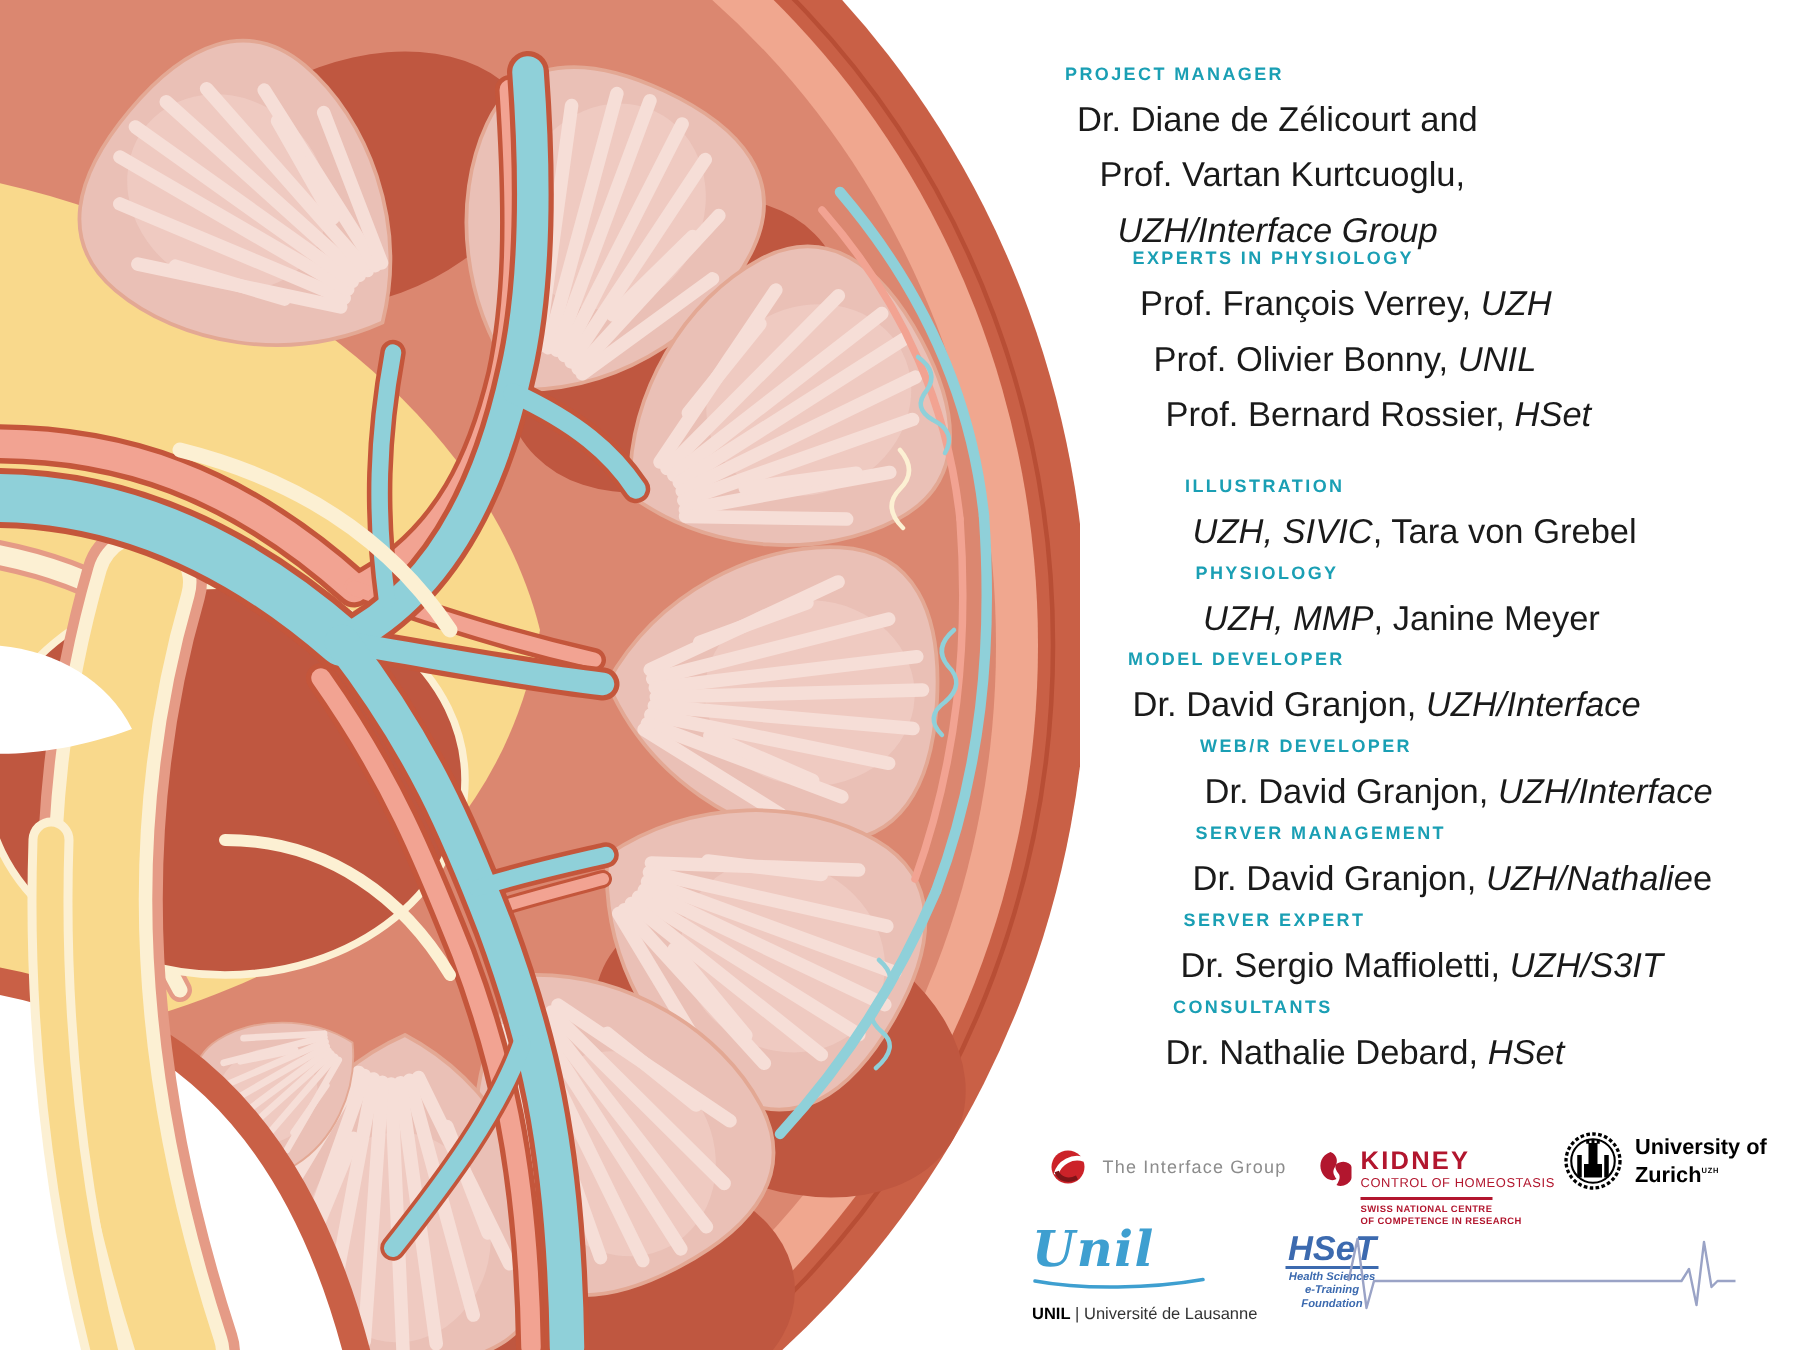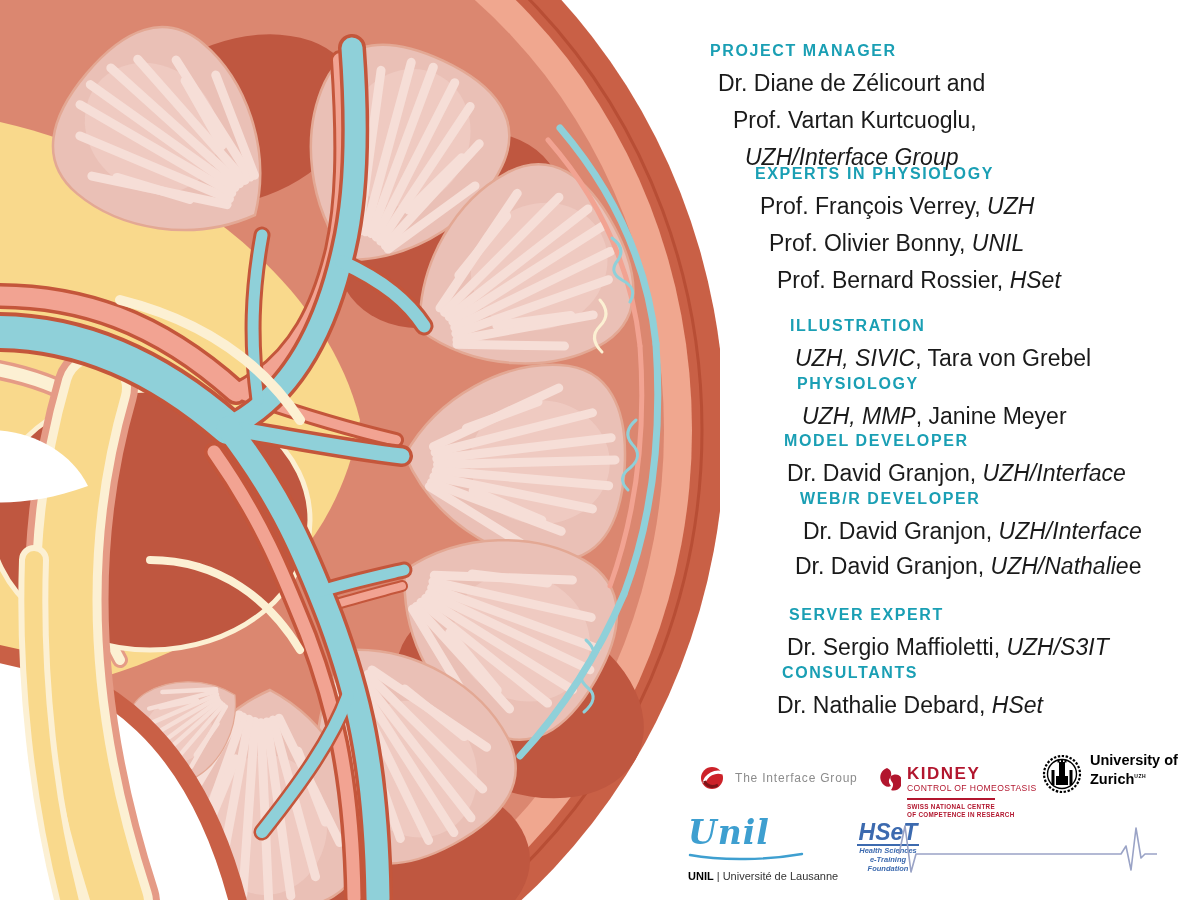--- a/index.html
+++ b/index.html
@@ -18,7 +18,7 @@
   .thin{fill:none;stroke-linecap:round;}
   
   .sec{position:absolute;white-space:nowrap;}
-  .role{color:#1A9FB4;font-weight:bold;font-size:16px;letter-spacing:1.6px;margin-bottom:5px;}
+  .role{color:#1A9FB4;font-weight:bold;font-size:12px;letter-spacing:1.6px;margin-bottom:5px;}
   .ln{font-size:23px;color:#1A1A1A;line-height:37px;}
   .ln em{}
   .sec1{left:710px;top:42px;}  .sec1 .ln:nth-of-type(2){margin-left:8px;}

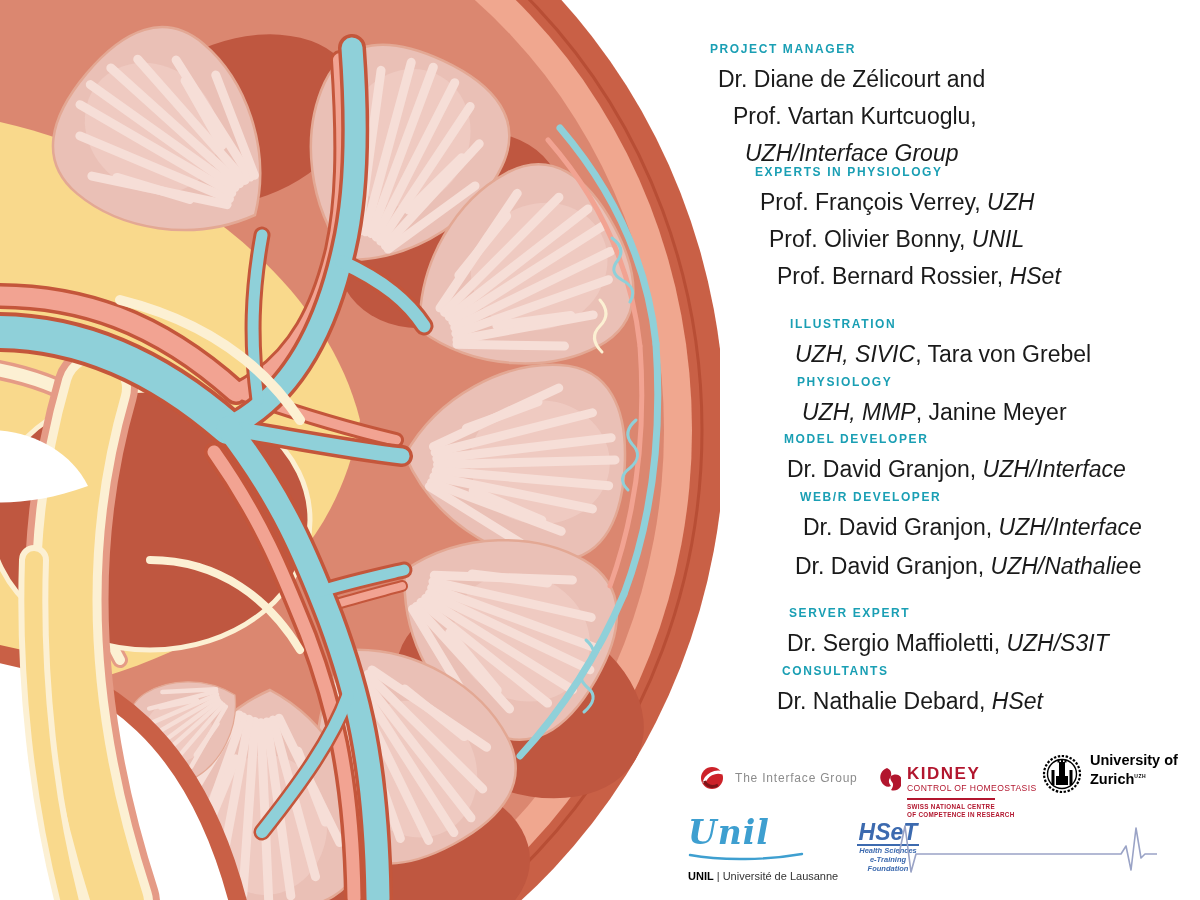--- a/index.html
+++ b/index.html
@@ -28,7 +28,7 @@
   .sec2 .ln:nth-of-type(5){margin-left:30px;}
   .sec3{left:790px;top:317px;} .sec3 .ln{margin-left:5px;}
   .sec4{left:797px;top:375px;} .sec4 .ln{margin-left:5px;}
-  .sec5{left:784px;top:432px;} .sec5 .ln{margin-left:3px;}
+  .sec5{left:752px;top:432px;} .sec5 .ln{margin-left:3px;}
   .sec6{left:800px;top:490px;} .sec6 .ln{margin-left:3px;}
   .sec7{left:797px;top:548px;} .sec7 .ln{margin-left:-2px;}
   .sec8{left:789px;top:606px;} .sec8 .ln{margin-left:-2px;}

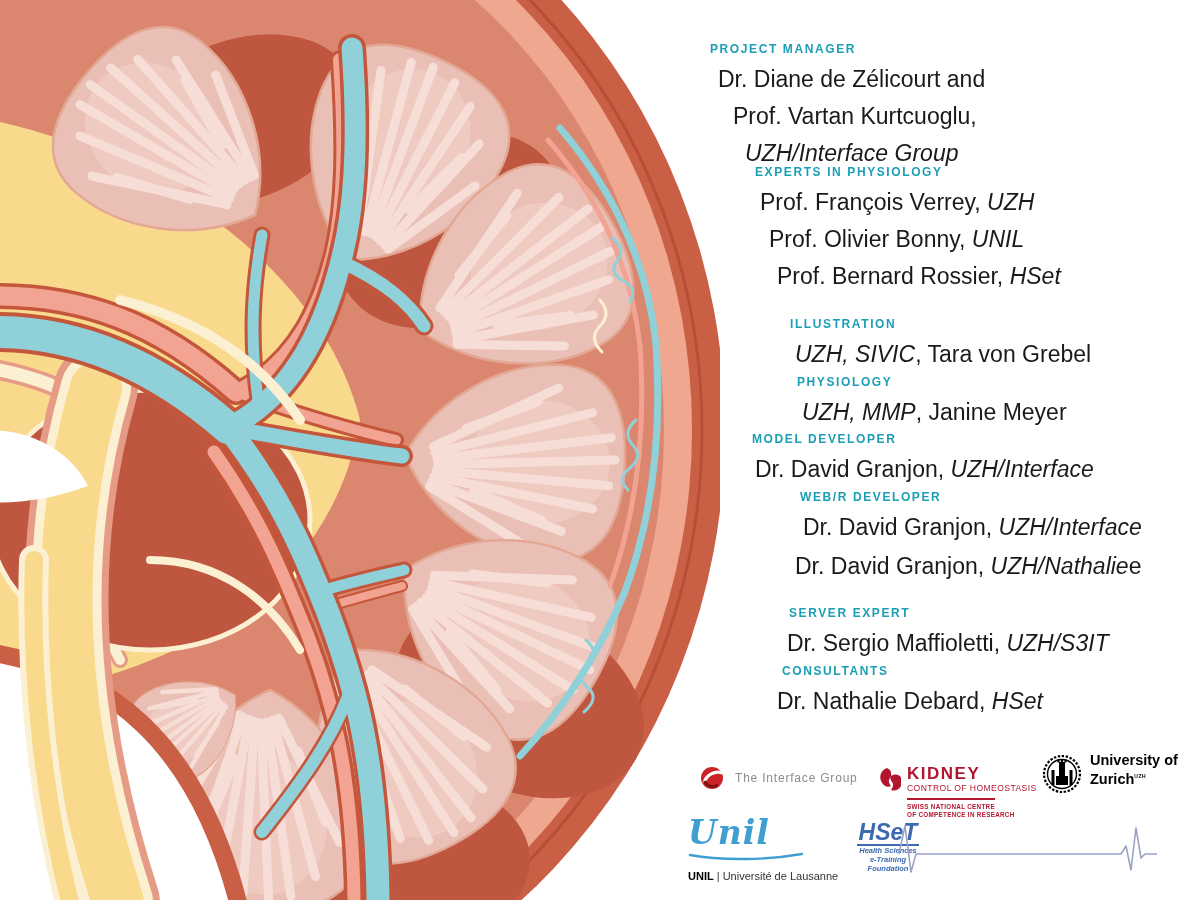--- a/index.html
+++ b/index.html
@@ -208,6 +208,7 @@
 </div>
 
 <div class="sec sec7">
+  <div class="role">SERVER MANAGEMENT</div>
   <div class="ln"><span>Dr. David Granjon, </span><em>UZH/Nathalie</em><span>e</span></div>
 </div>
 

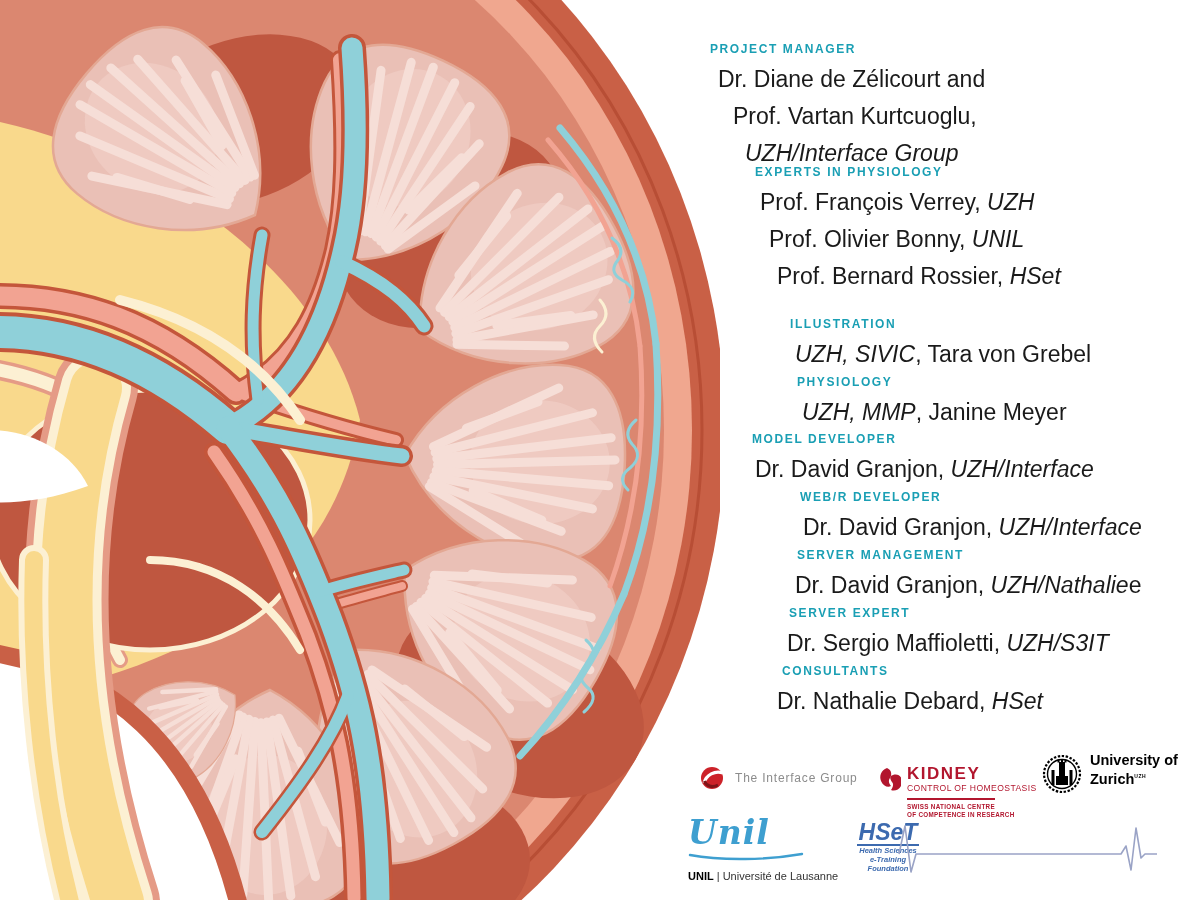--- a/index.html
+++ b/index.html
@@ -43,7 +43,7 @@
   #logo-kidney .t2{color:#B2162E;font-weight:normal;font-size:8.6px;letter-spacing:.4px;line-height:11px;}
   #logo-kidney .rule{height:2px;background:#B2162E;width:88px;margin:4px 0 3px 0;}
   #logo-kidney .t3{color:#B2162E;font-size:6.3px;font-weight:bold;letter-spacing:.3px;line-height:8px;}
-  #logo-uzh{left:1041px;top:752px;display:flex;align-items:flex-start;gap:7px;}
+  #logo-uzh{left:1041px;top:752px;display:flex;align-items:center;gap:7px;}
   #logo-uzh .t{font-weight:bold;font-size:14.5px;line-height:16px;color:#000;}
   #logo-uzh sup{font-size:5px;letter-spacing:.5px;}
   #logo-unil{left:688px;top:818px;}

